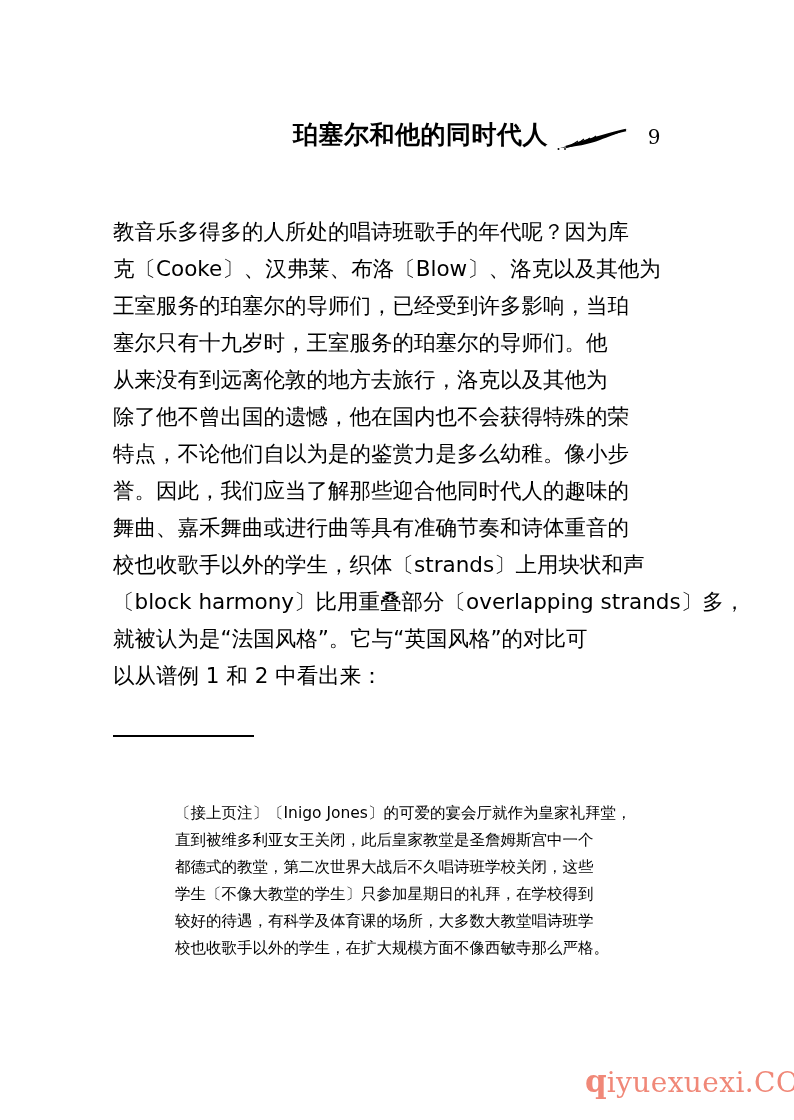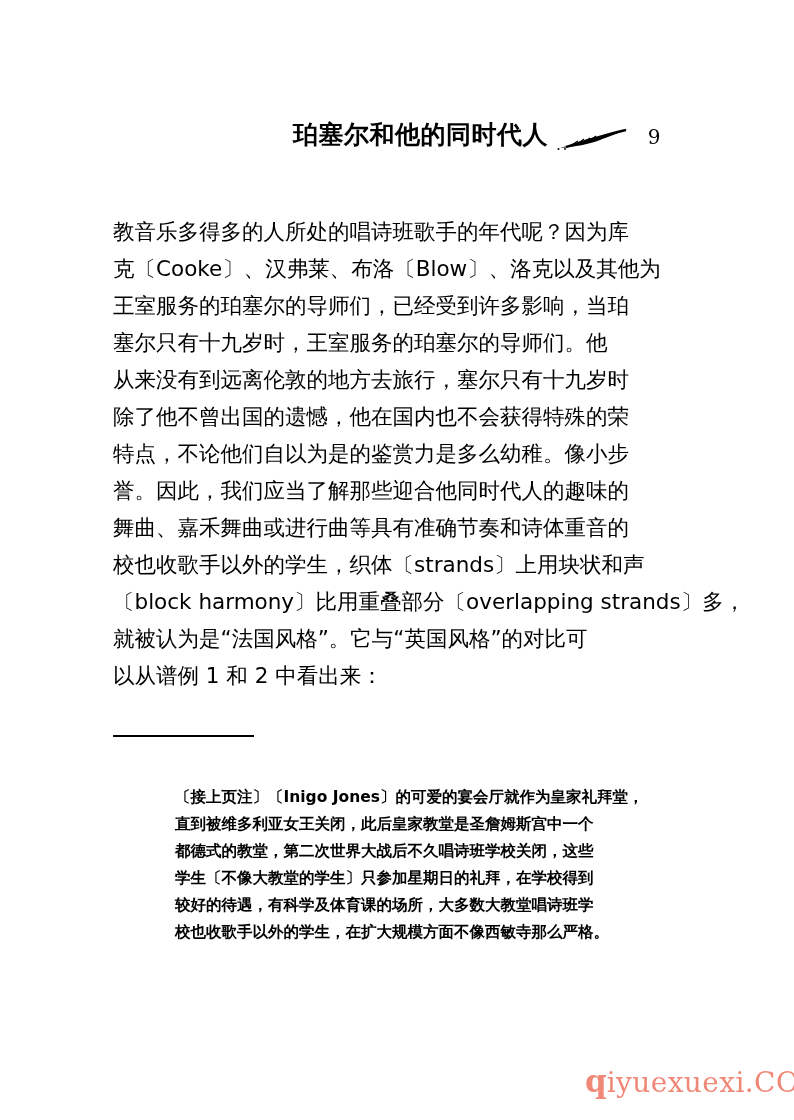--- a/index.html
+++ b/index.html
@@ -166,7 +166,7 @@
     </div>
     <div class="body-line">王室服务的珀塞尔的导师们，已经受到许多影响，当珀</div>
     <div class="body-line">塞尔只有十九岁时，王室服务的珀塞尔的导师们。他</div>
-    <div class="body-line">从来没有到远离伦敦的地方去旅行，塞尔只有十九岁时</div>
+    <div class="body-line">从来没有到远离伦敦的地方去旅行，洛克以及其他为</div>
     <div class="body-line">除了他不曾出国的遗憾，他在国内也不会获得特殊的荣</div>
     <div class="body-line">特点，不论他们自以为是的鉴赏力是多么幼稚。像小步</div>
     <div class="body-line">誉。因此，我们应当了解那些迎合他同时代人的趣味的</div>

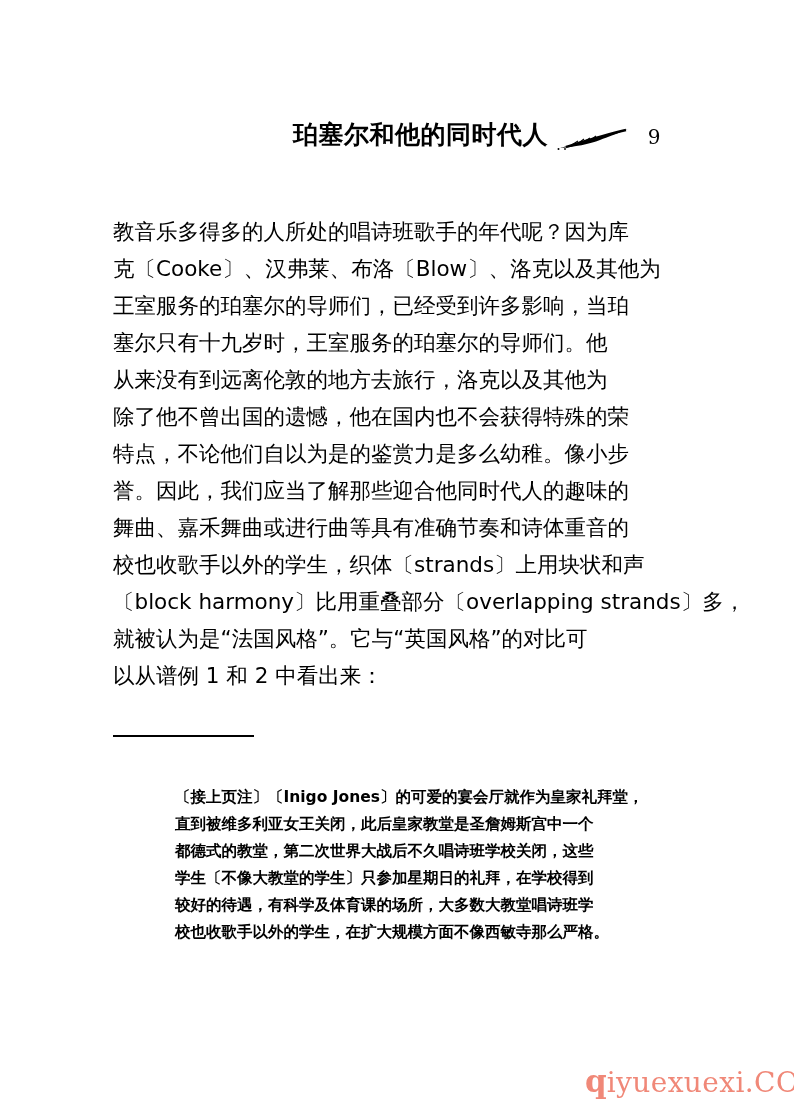--- a/index.html
+++ b/index.html
@@ -96,9 +96,8 @@
   .footnote {
     position: absolute;
     left: 175px;
-    top: 784px;
+    top: 800px;
     width: 512px;
-    font-weight: bold;
   }
   .fn-line {
     height: 27px;

